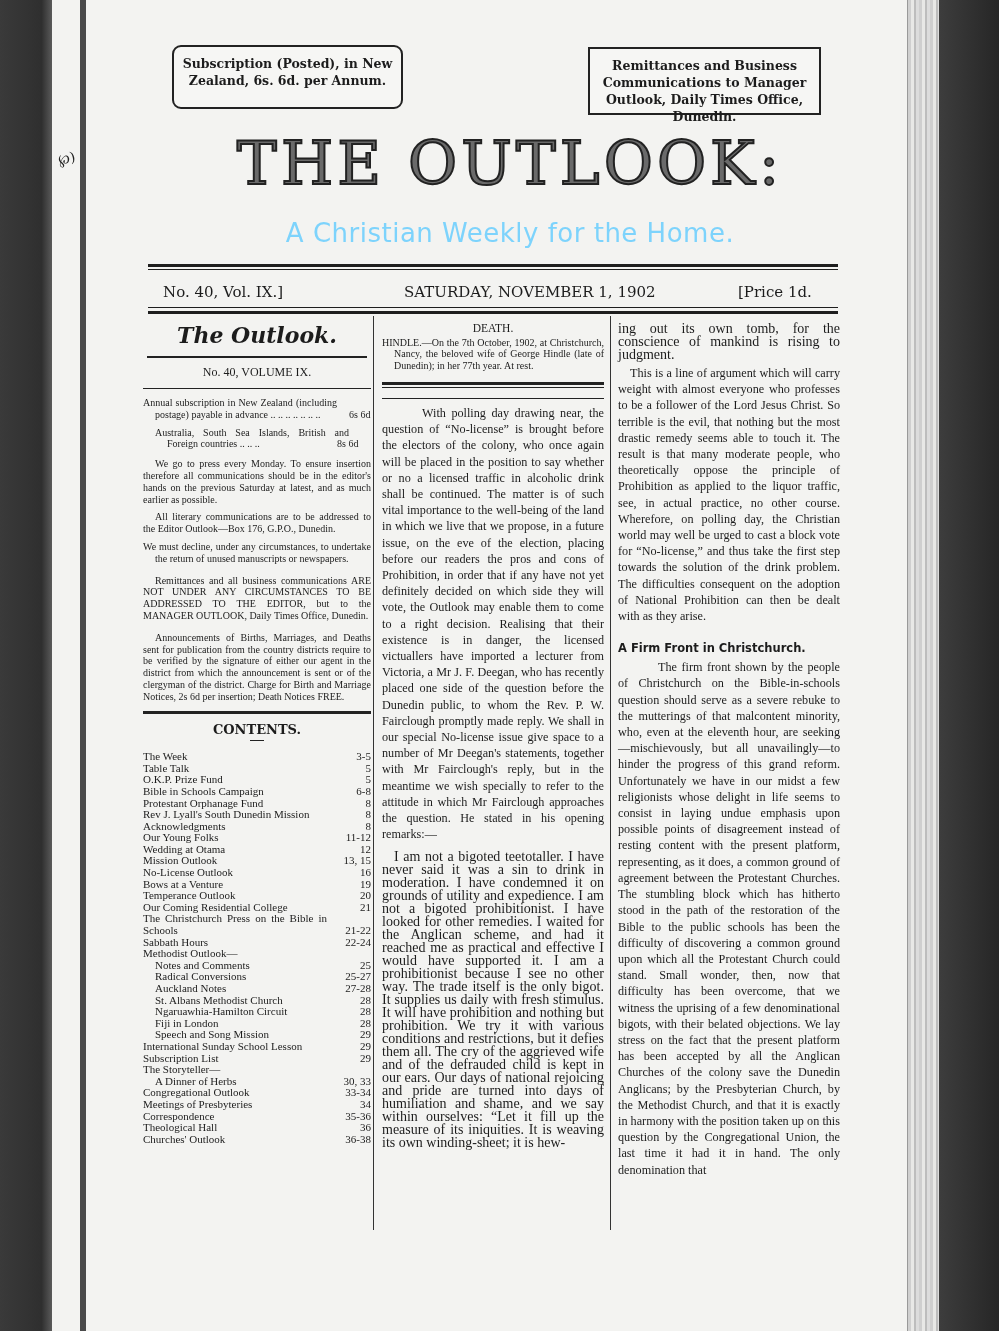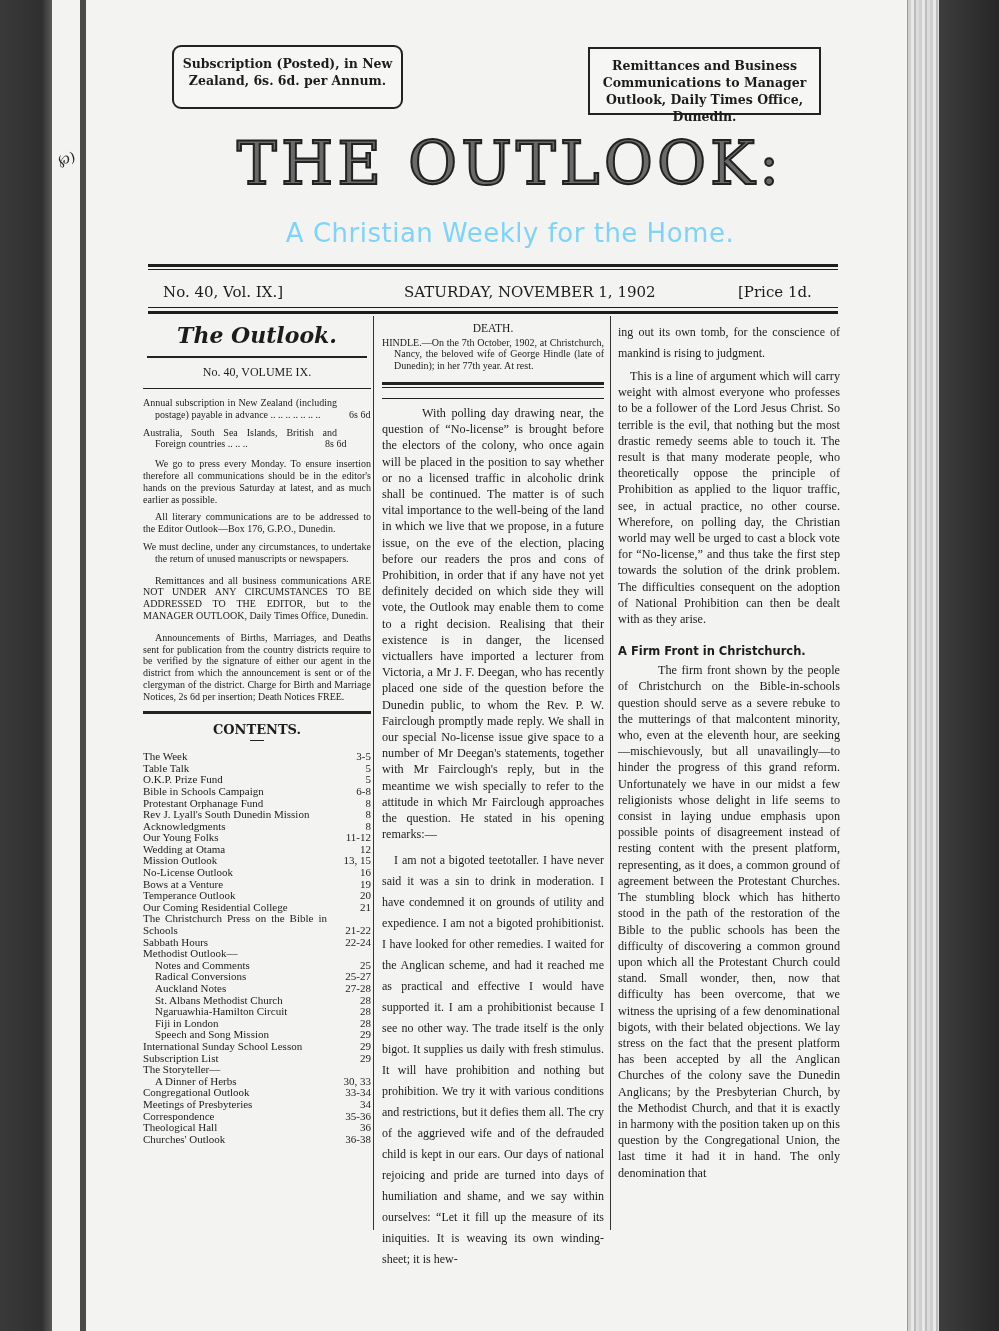--- a/index.html
+++ b/index.html
@@ -56,7 +56,7 @@
   .hang { padding-left:12px; text-indent:-12px; }
   .sec-head { font-family:"DejaVu Sans",sans-serif; font-weight:bold; font-size:11.5px; line-height:13px; }
   .body-text { font-size:12.2px; line-height:16.2px; }
-  .quote-text { font-size:12px; line-height:21px; }
+  .quote-text { font-size:14px; line-height:13px; }
 
   .toc { width:100%; border-collapse:collapse; font-size:11px; line-height:11.6px; }
   .toc td { padding:0; vertical-align:bottom; }

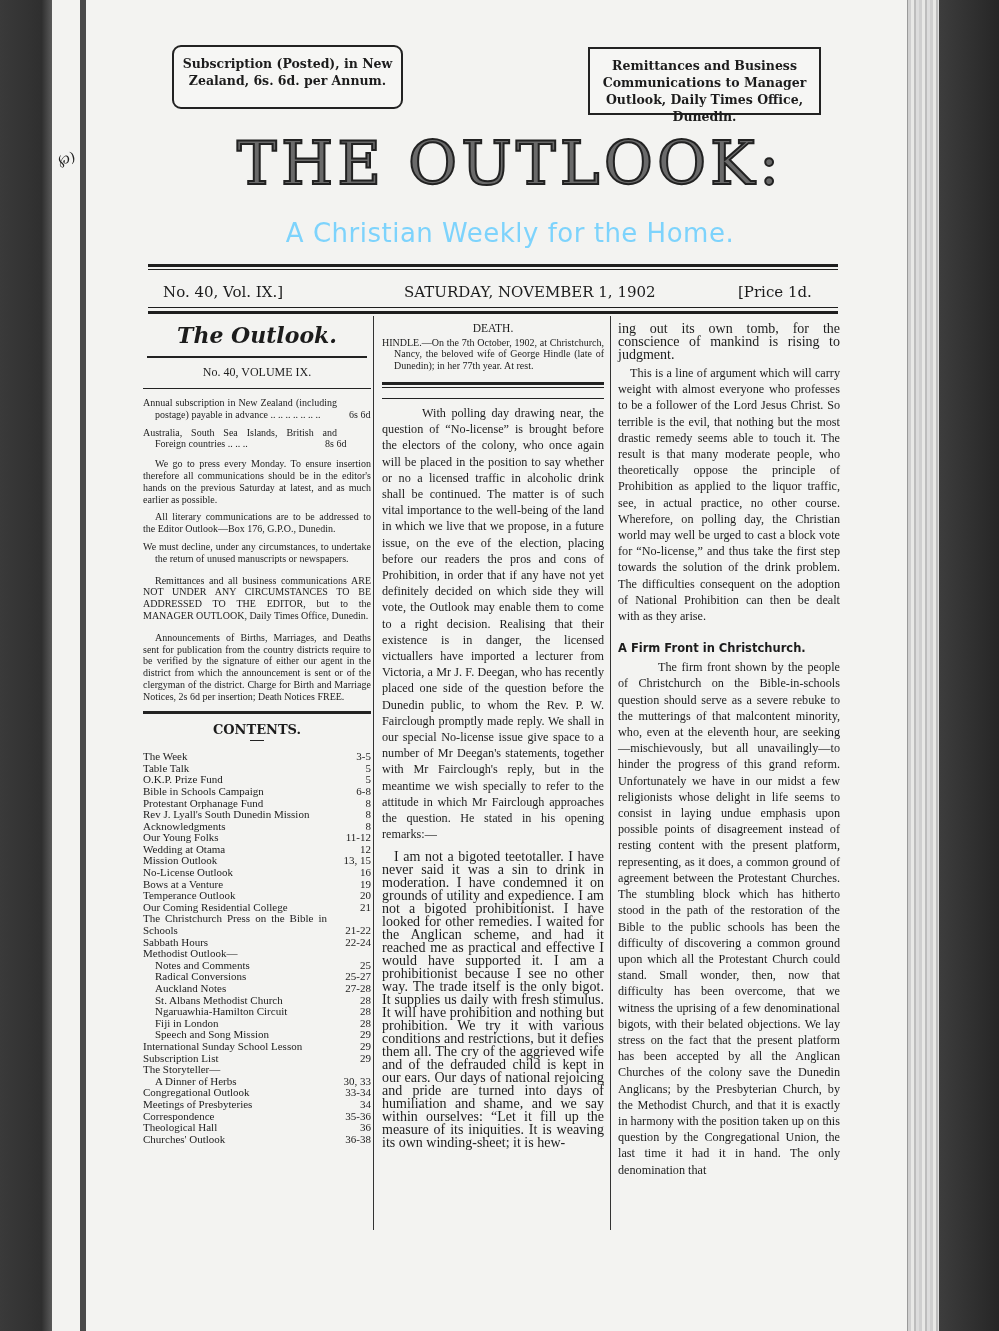--- a/index.html
+++ b/index.html
@@ -102,7 +102,7 @@
     <span style="width:182px;">Annual subscription in New Zealand (including postage) payable in advance .. .. .. .. .. .. ..</span>
     <span style="align-self:flex-end;">6s 6d</span>
   </div>
-  <div class="small hang" style="display:flex;justify-content:flex-start;margin-bottom:8px;">
+  <div class="small hang" style="display:flex;justify-content:center;margin-bottom:8px;">
     <span style="width:182px;">Australia, South Sea Islands, British and Foreign countries .. .. ..</span>
     <span style="align-self:flex-end;">8s 6d</span>
   </div>

